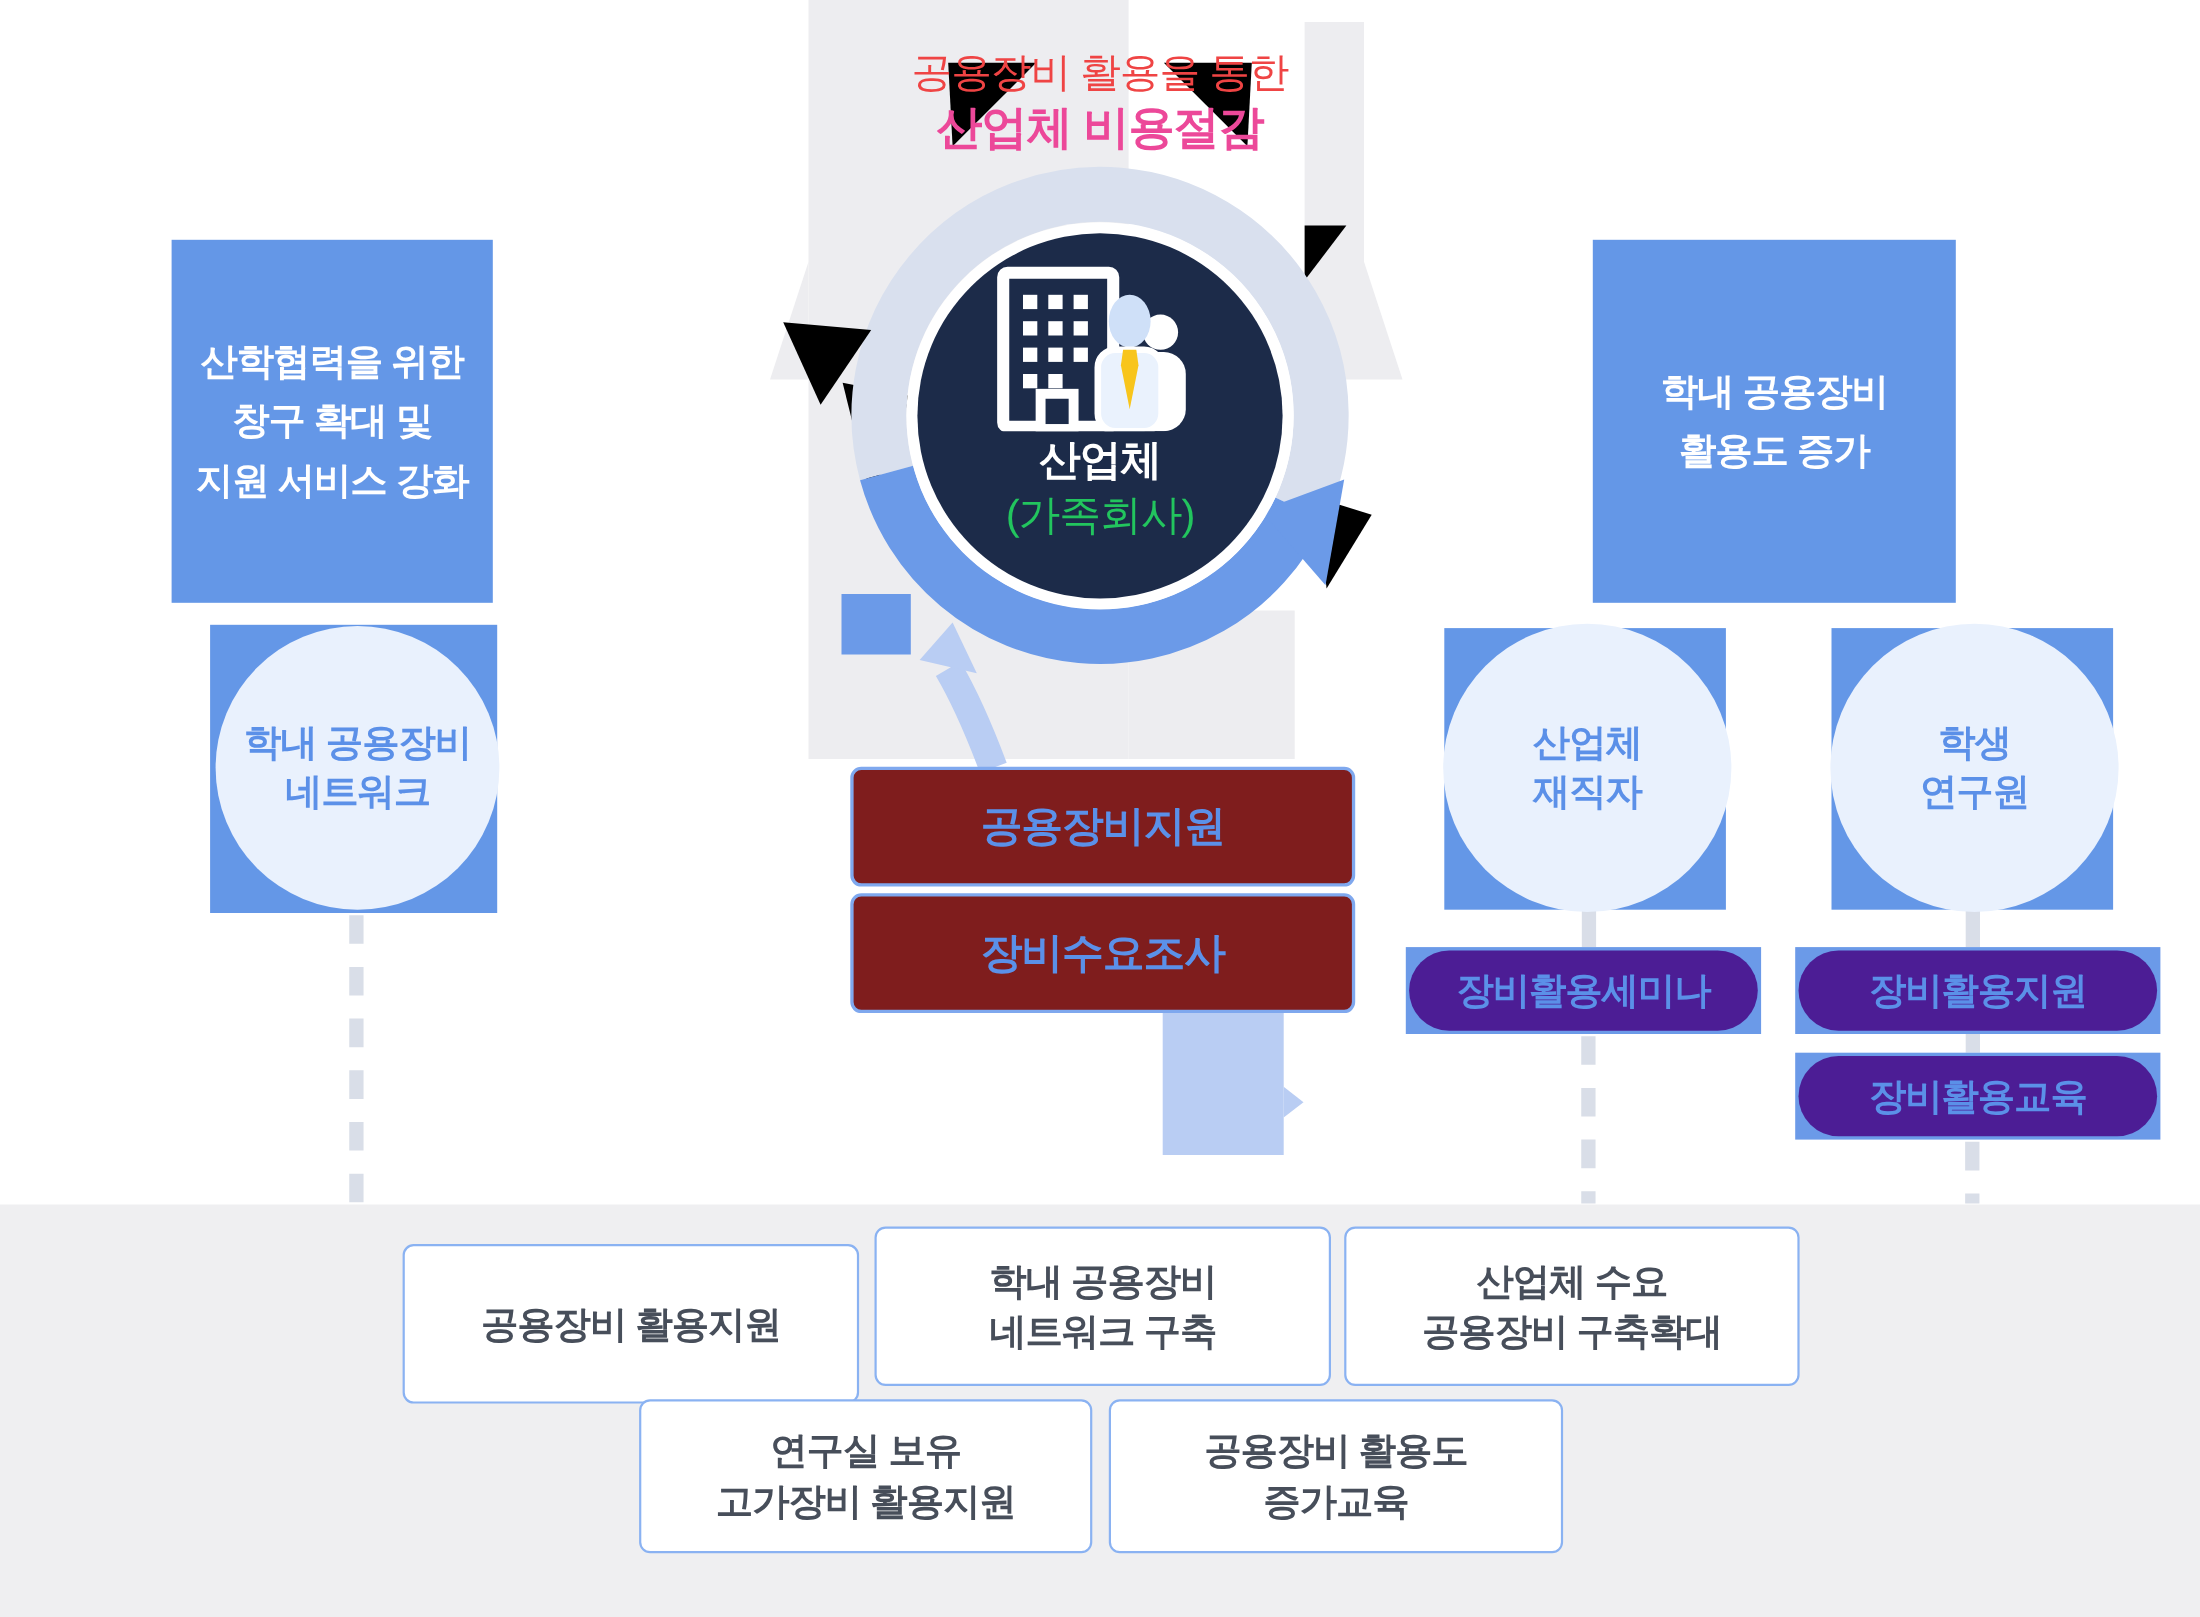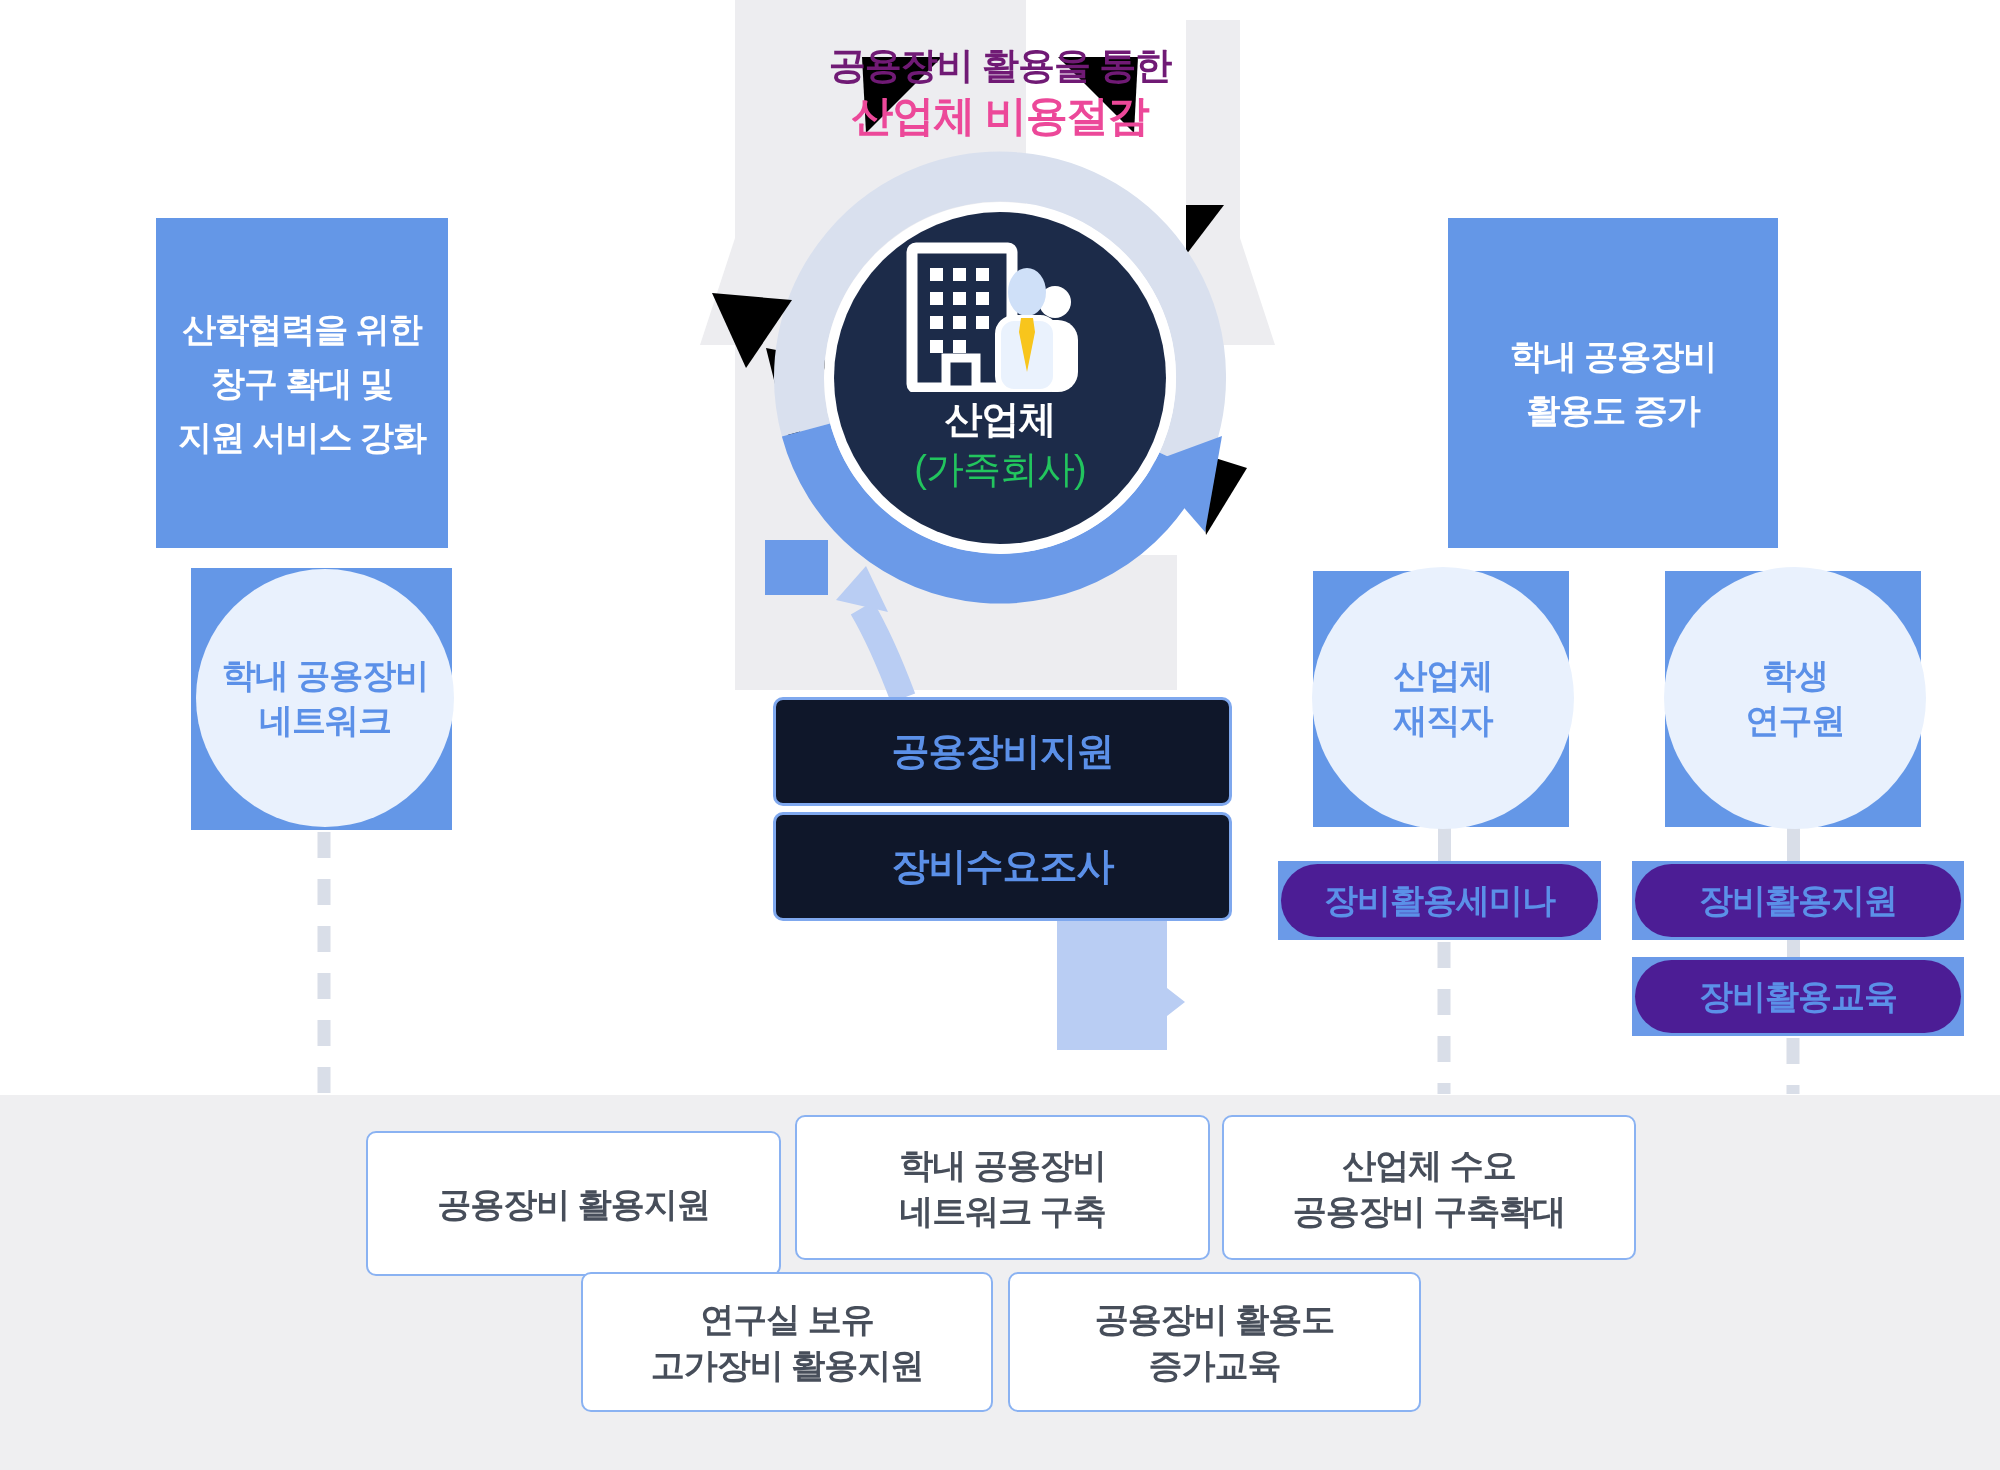--- a/index.html
+++ b/index.html
@@ -12,7 +12,7 @@
   .bottom-gray{left:0;top:1095px;width:2000px;height:375px;background:#efeff1;}
   
   .title-wrap{left:700px;top:42px;width:600px;text-align:center;}
-  .title-line1{font-size:37px;font-weight:700;color:#701a75;letter-spacing:-1px;line-height:48px;}
+  .title-line1{font-size:37px;font-weight:400;color:#ef4444;letter-spacing:-1px;line-height:48px;}
   .title-line2{font-size:42px;font-weight:800;color:#ec4899;letter-spacing:-1px;line-height:52px;}
   
   .benefit{background:#6497e7;display:flex;flex-direction:column;justify-content:center;align-items:center;}

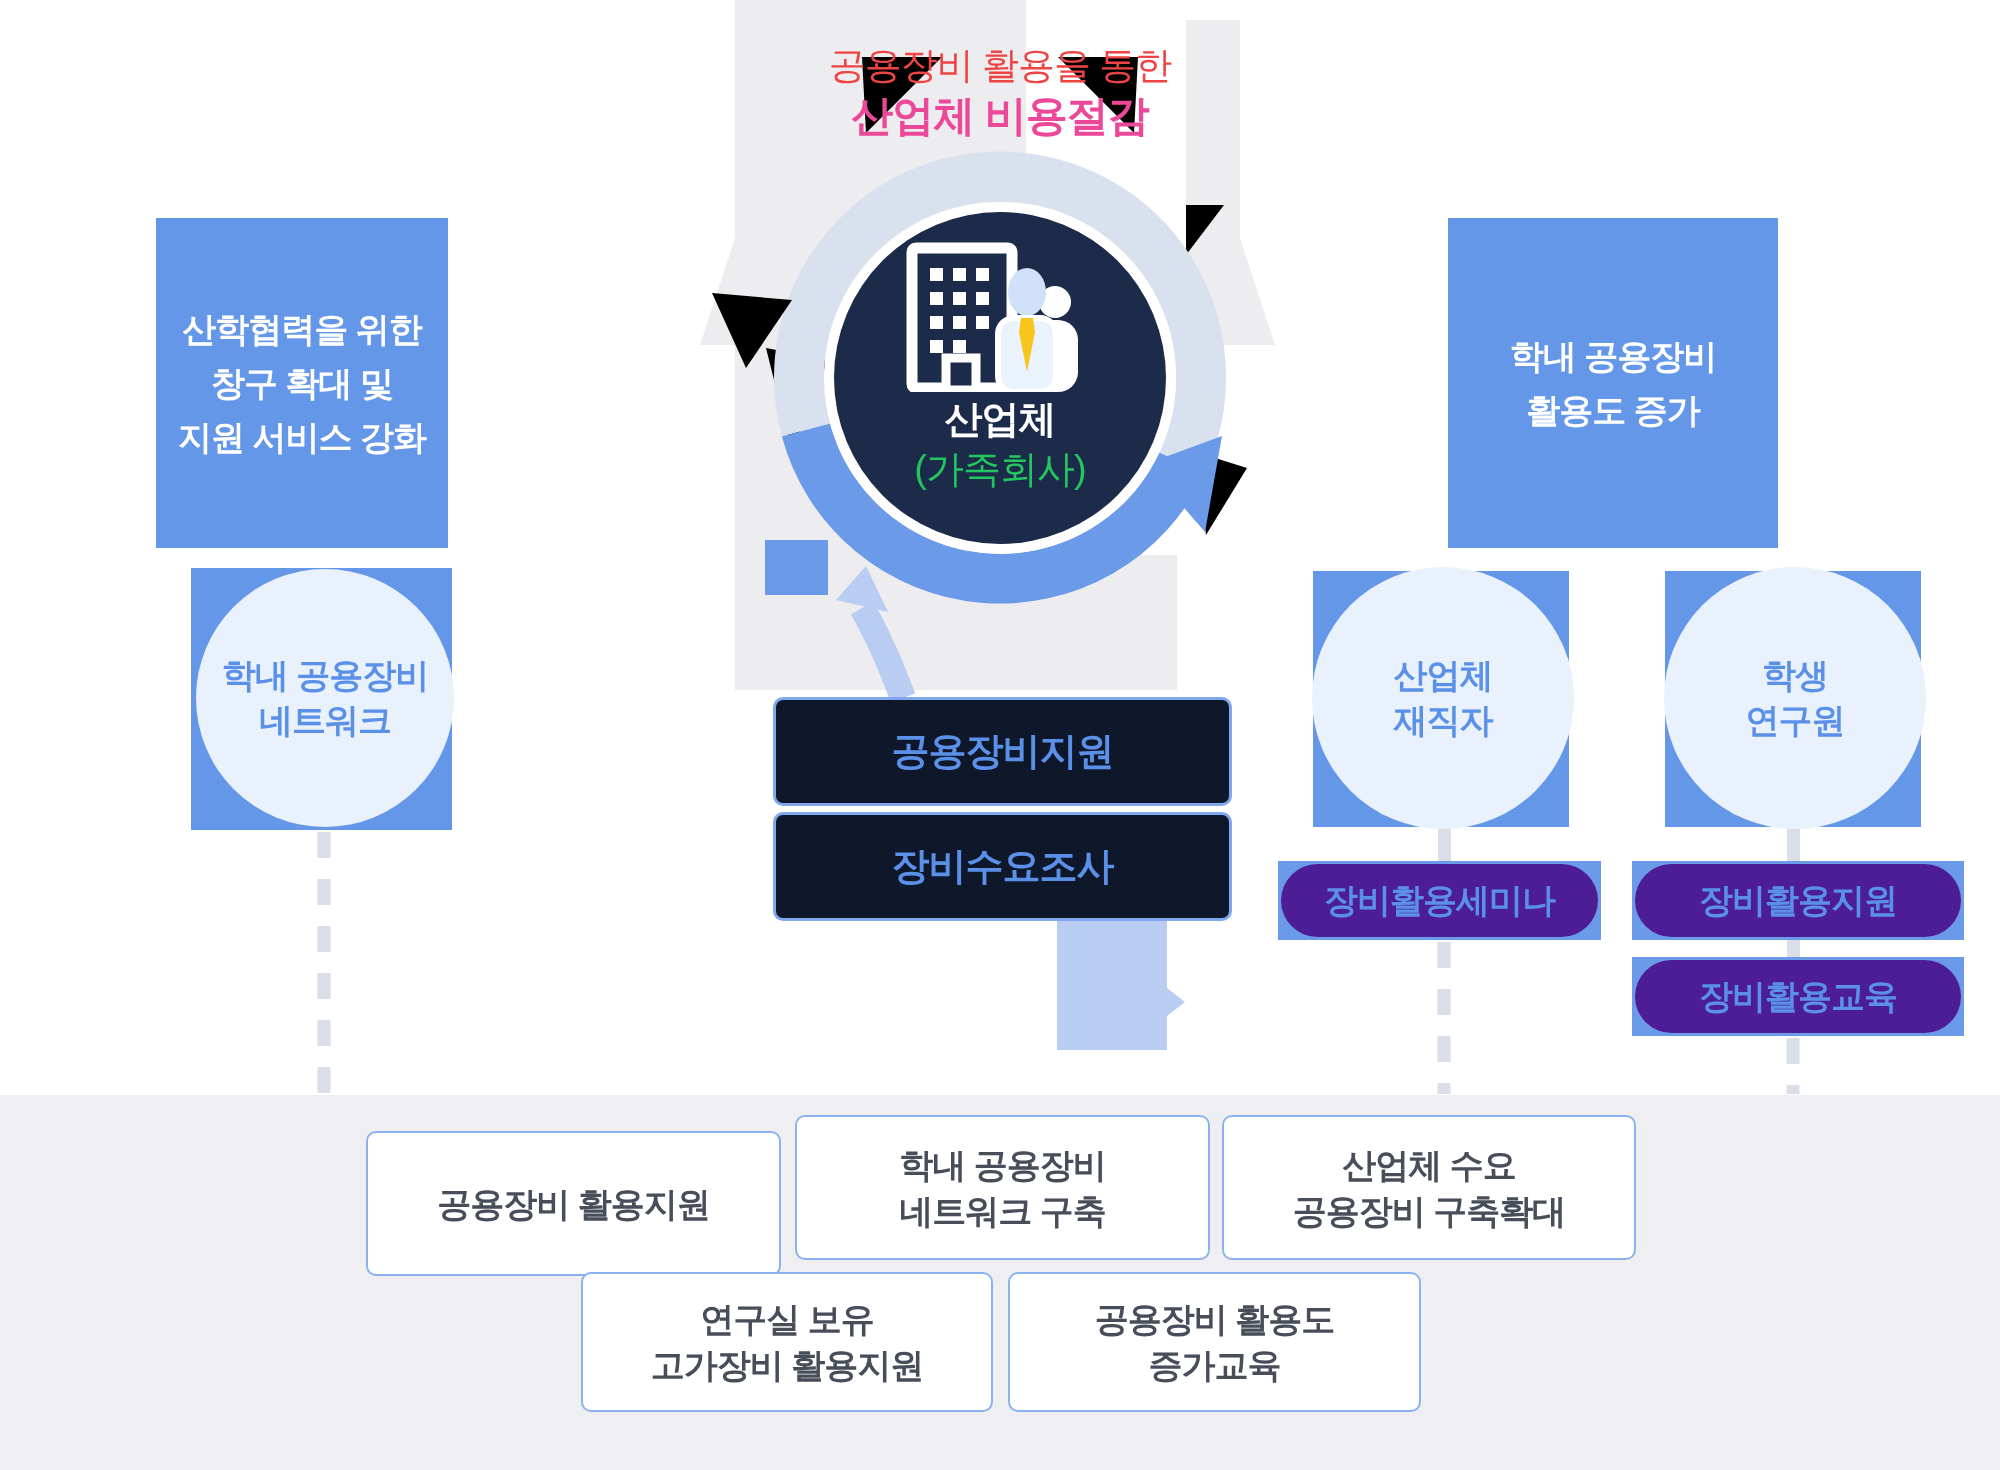--- a/index.html
+++ b/index.html
@@ -37,7 +37,7 @@
   .hub-t1{color:#ffffff;font-size:38px;font-weight:800;letter-spacing:-1px;line-height:50px;margin-top:2px;}
   .hub-t2{color:#22c55e;font-size:38px;font-weight:400;letter-spacing:-1px;line-height:50px;}
   
-  .mid-box{background:#0f172a;border:3px solid #7fa8ee;border-radius:10px;
+  .mid-box{background:#7f1d1d;border:3px solid #7fa8ee;border-radius:10px;
            display:flex;justify-content:center;align-items:center;}
   .mid-box span{color:#5b90e8;font-size:38px;font-weight:700;letter-spacing:-1px;}
   .mid-box1{left:773px;top:697px;width:453px;height:103px;}

